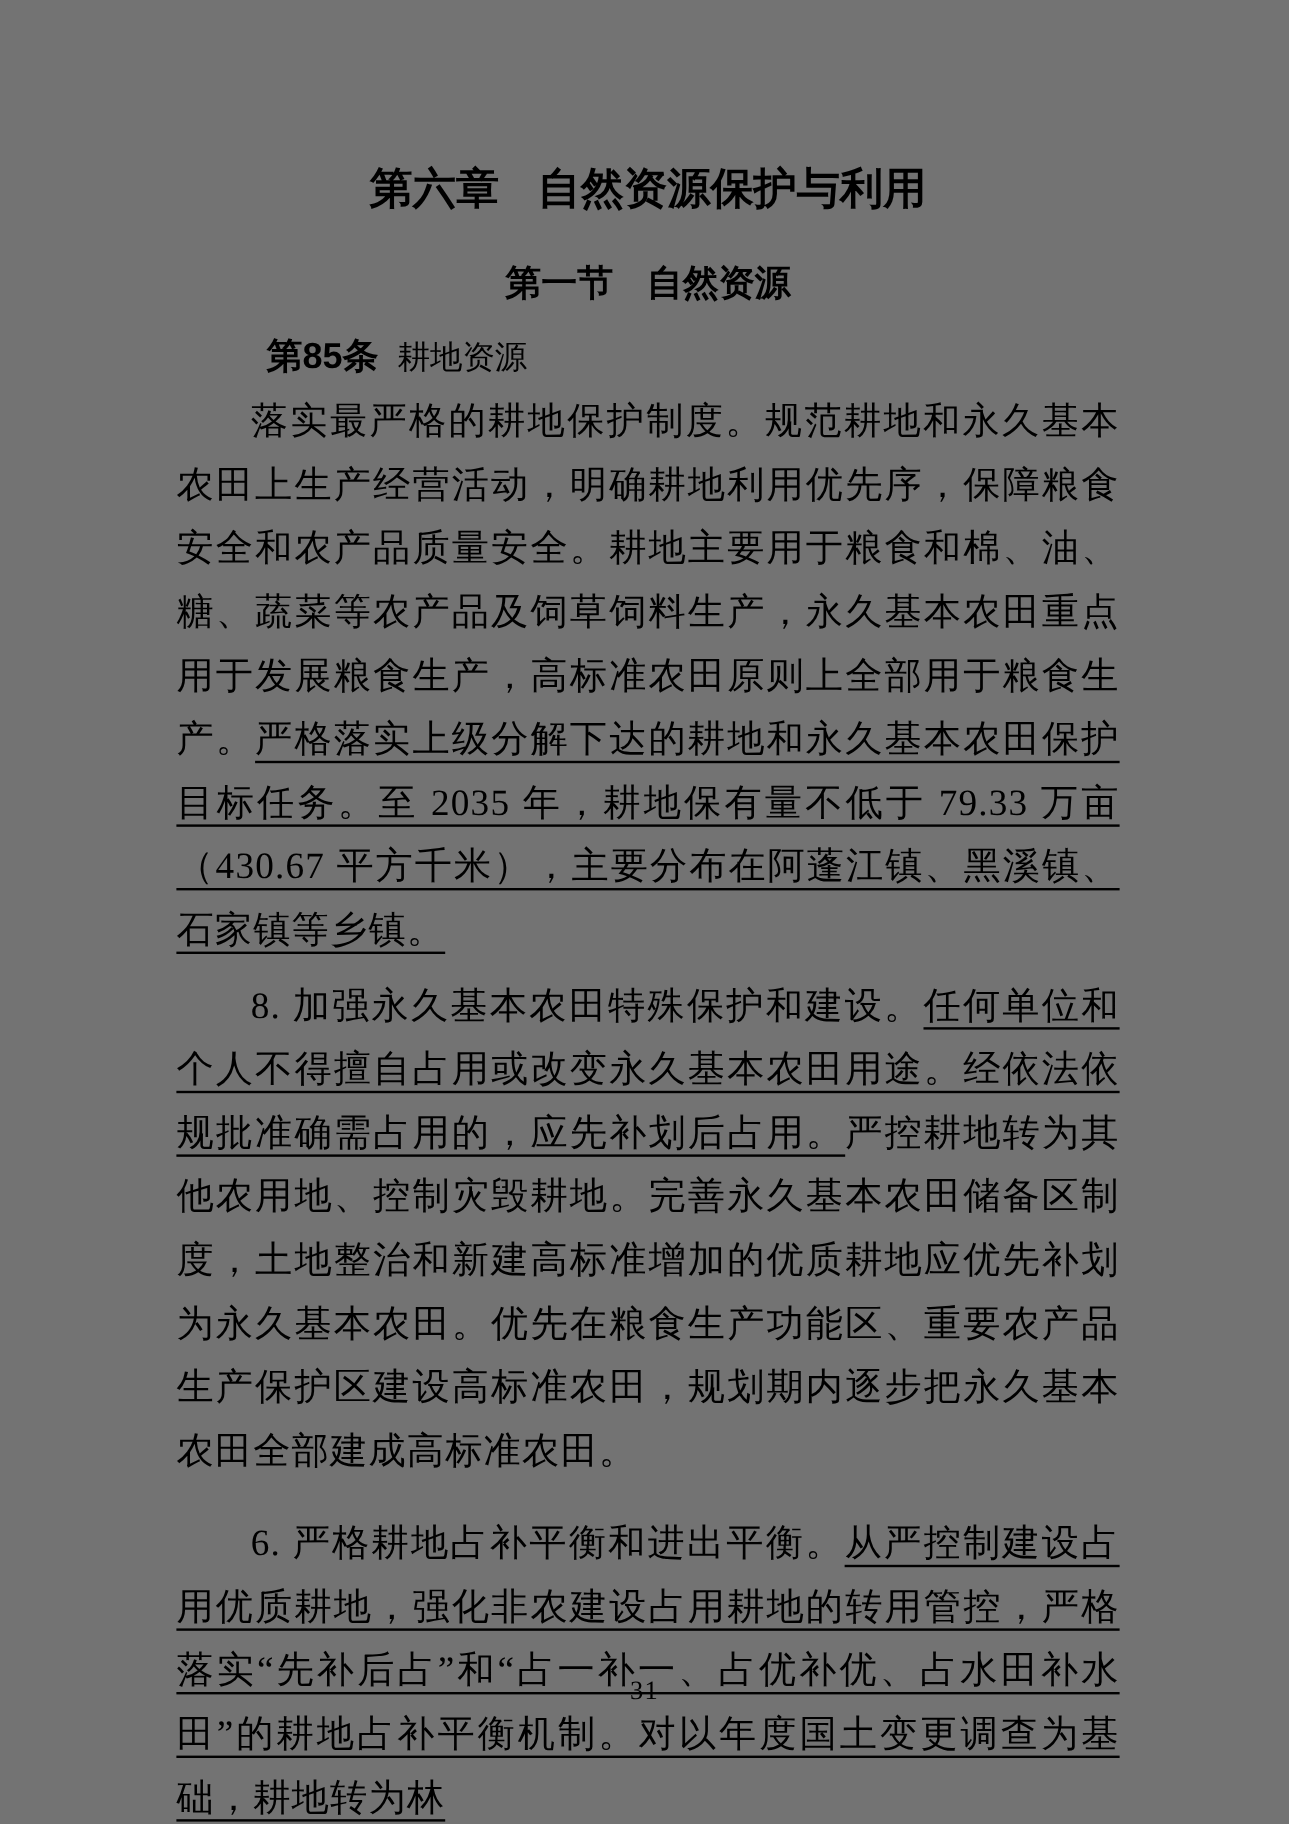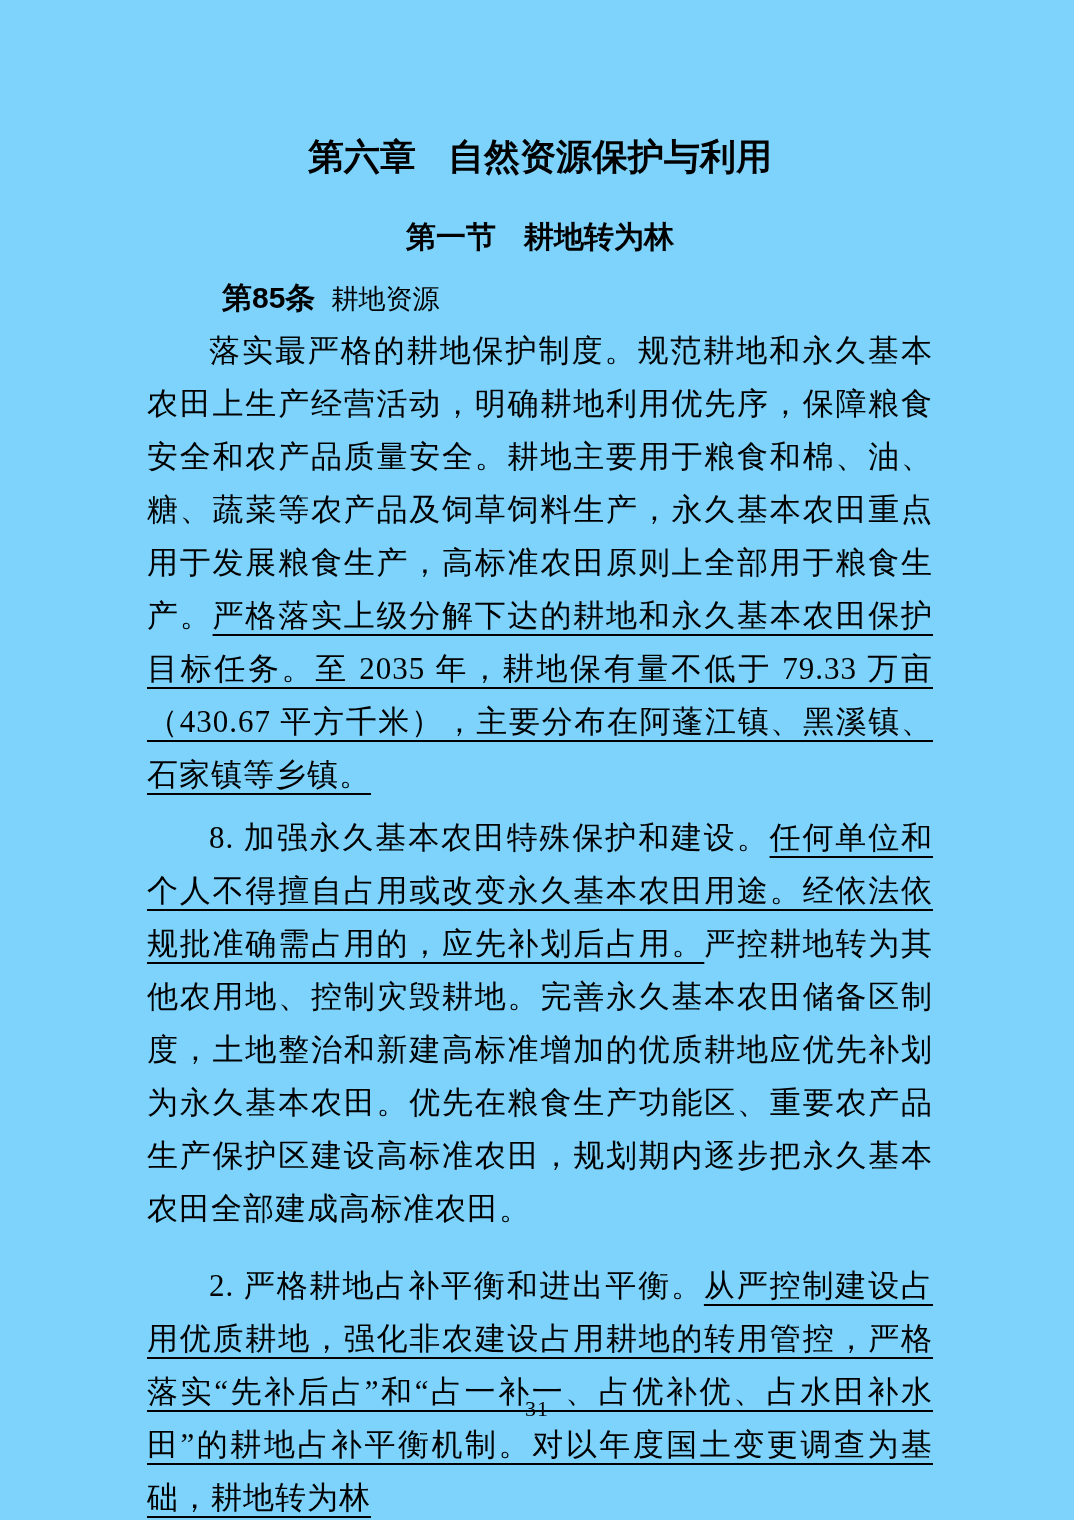--- a/index.html
+++ b/index.html
@@ -12,7 +12,7 @@
     width: 1074px;
     height: 1520px;
     margin: 0 auto;
-    background: #7dd3fc;
+    background: #737373;
     color: #000000;
     box-sizing: border-box;
     padding: 0 141px 0 147px;

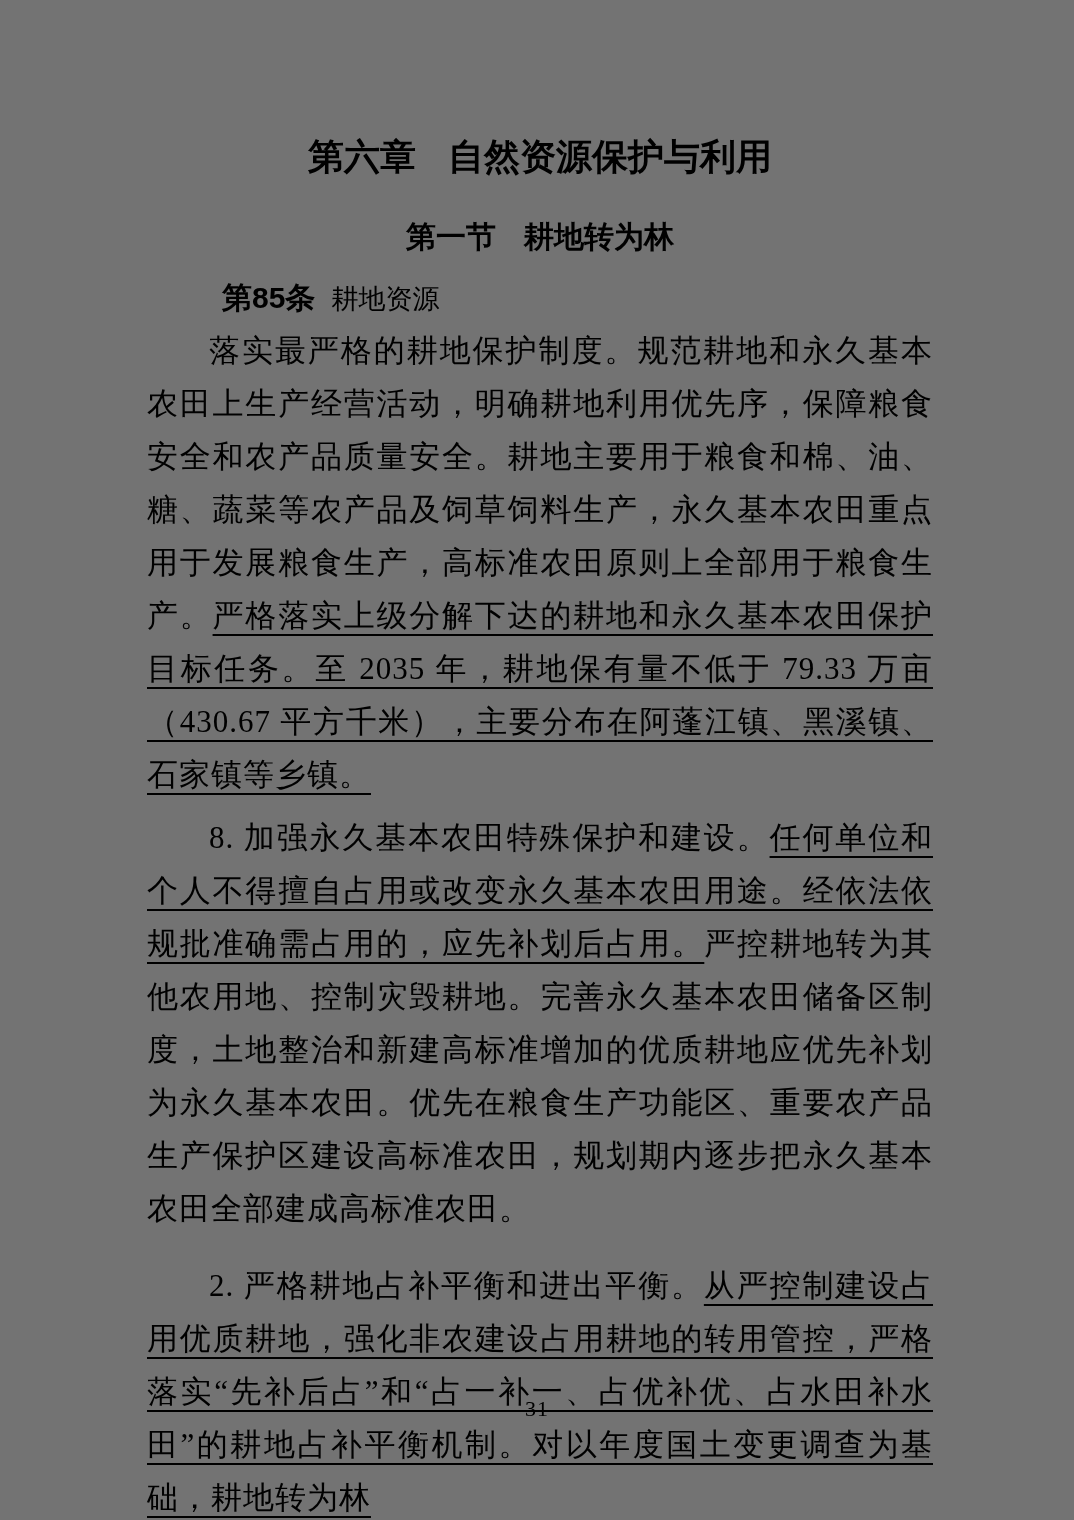--- a/index.html
+++ b/index.html
@@ -95,7 +95,7 @@
 
   <h1 class="chapter-heading"><span class="label">第六章</span><span>自然资源保护与利用</span></h1>
 
-  <h2 class="section-heading"><span class="label">第一节</span><span>耕地转为林</span></h2>
+  <h2 class="section-heading"><span class="label">第一节</span><span>自然资源</span></h2>
 
   <h3 class="article-heading"><span class="article-label">第85条</span><span class="article-title">耕地资源</span></h3>
 

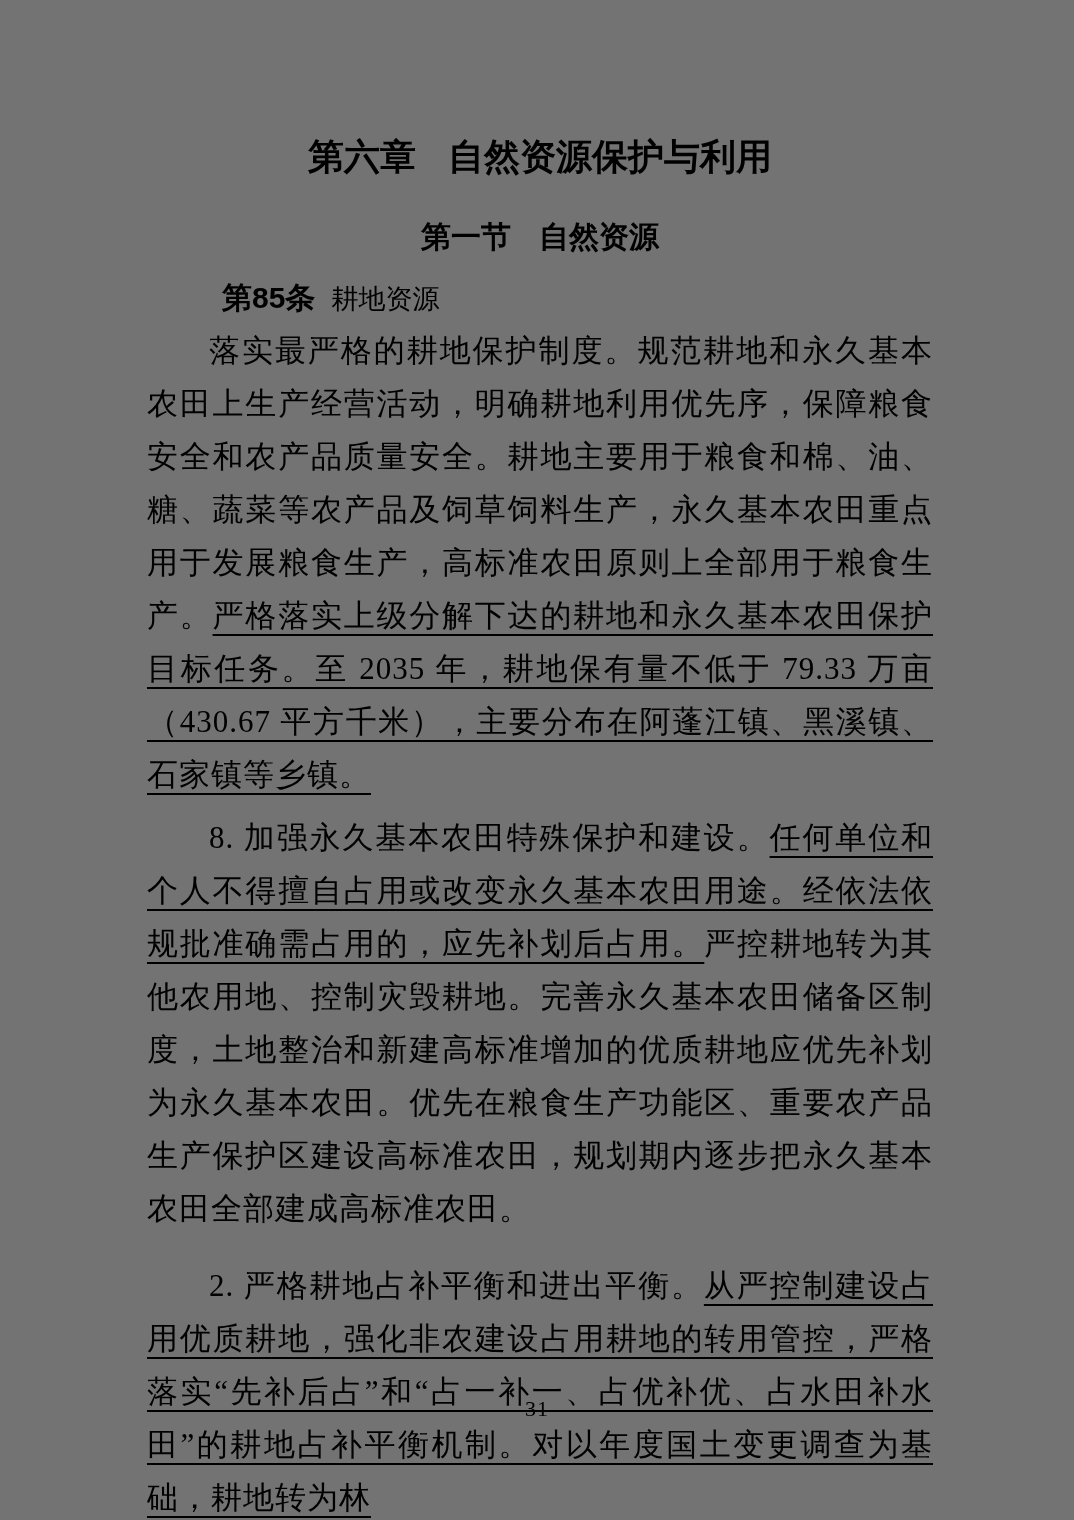--- a/index.html
+++ b/index.html
@@ -103,7 +103,7 @@
 
   <p class="body-para item-1"><span>8. 加强永久基本农田特殊保护和建设。</span><span class="u">任何单位和个人不得擅自占用或改变永久基本农田用途。经依法依规批准确需占用的，应先补划后占用。</span><span>严控耕地转为其他农用地、控制灾毁耕地。完善永久基本农田储备区制度，土地整治和新建高标准增加的优质耕地应优先补划为永久基本农田。优先在粮食生产功能区、重要农产品生产保护区建设高标准农田，规划期内逐步把永久基本农田全部建成高标准农田。</span></p>
 
-  <p class="body-para item-2"><span>2. 严格耕地占补平衡和进出平衡。</span><span class="u">从严控制建设占用优质耕地，强化非农建设占用耕地的转用管控，严格落实“先补后占”和“占一补一、占优补优、占水田补水田”的耕地占补平衡机制。对以年度国土变更调查为基础，耕地转为林</span></p>
+  <p class="body-para item-2"><span>6. 严格耕地占补平衡和进出平衡。</span><span class="u">从严控制建设占用优质耕地，强化非农建设占用耕地的转用管控，严格落实“先补后占”和“占一补一、占优补优、占水田补水田”的耕地占补平衡机制。对以年度国土变更调查为基础，耕地转为林</span></p>
 
   <div class="page-number">31</div>
 

